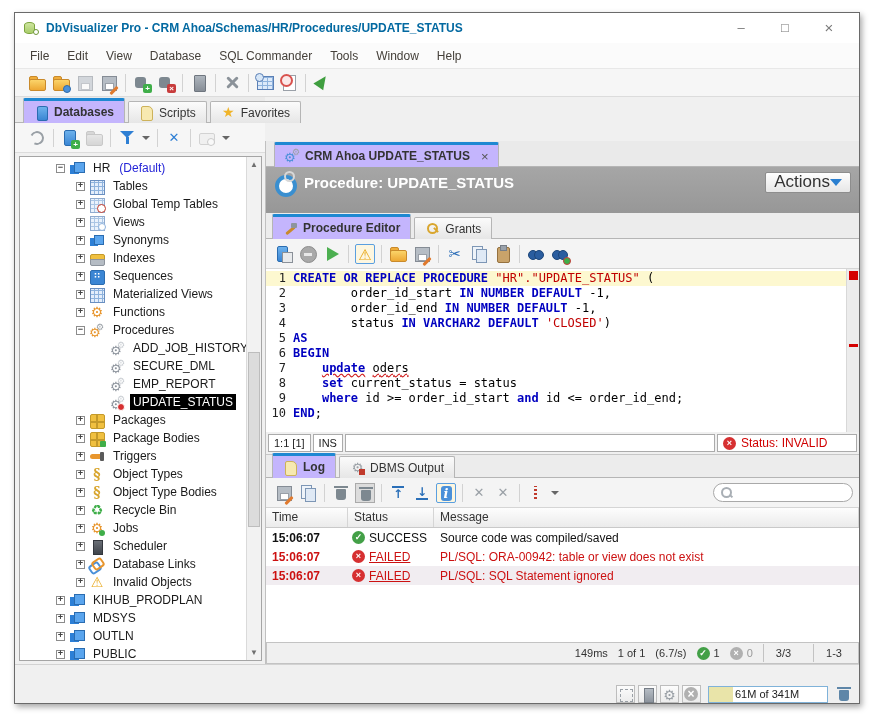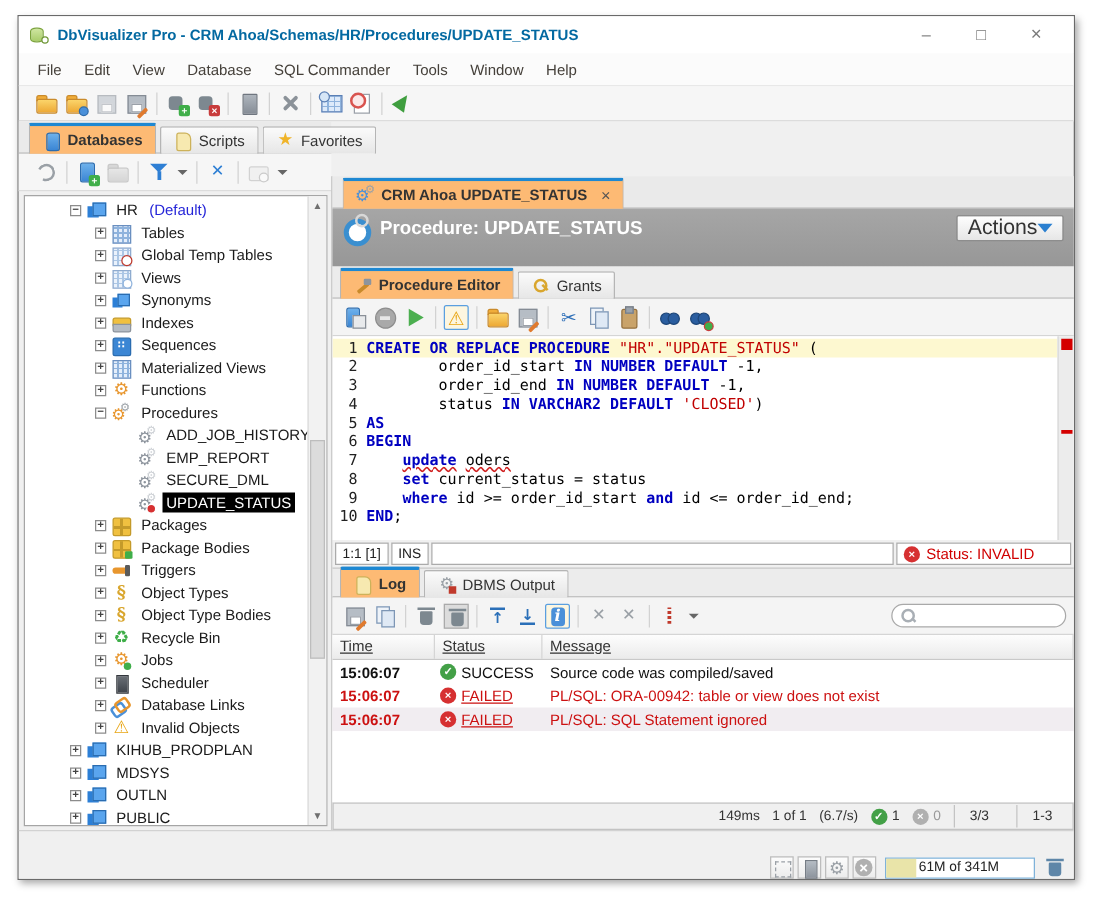--- a/index.html
+++ b/index.html
@@ -115,7 +115,7 @@
   .tabstrip { height:26px; background:#eaeaea; display:flex; align-items:flex-end; padding-left:8px; border-bottom:1px solid #b5b5b5; flex:0 0 auto; }
   .tab { display:flex; align-items:center; gap:5px; height:22px; padding:0 10px; font-size:12px; color:#333;
          background:linear-gradient(#fbfbfb,#e6e6e6); border:1px solid #b5b5b5; border-bottom:none; border-radius:2px 2px 0 0; margin-right:3px; position:relative; top:1px; }
-  .tab.active { background:#fdba74; border-top:3px solid #1e88d2; height:25px; font-weight:bold; top:1px; z-index:2; }
+  .tab.active { background:#c4b5fd; border-top:3px solid #1e88d2; height:25px; font-weight:bold; top:1px; z-index:2; }
 
   .ti { display:inline-block; position:relative; width:15px; height:15px; }
   .database-icon::before { content:""; position:absolute; left:3px; top:1px; width:9px; height:13px; background:linear-gradient(#6db1ec,#3b86d4); border:1px solid #2a6cb0; border-radius:3px/2px; }

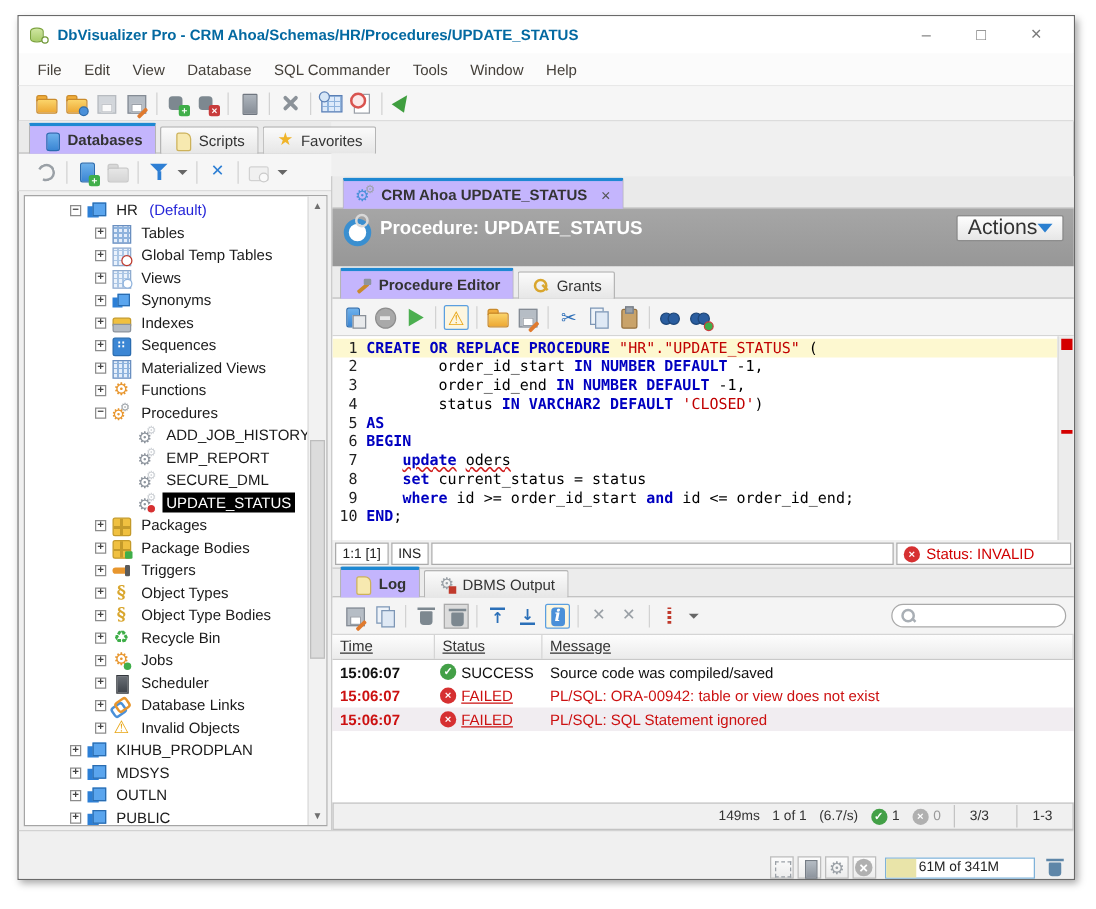--- a/index.html
+++ b/index.html
@@ -395,12 +395,12 @@
             <div class="tree-row" style="padding-left: 76px;">
               <span class="exp none"></span>
               <span class="tico procedure-icon"></span>
-              <span class="tree-label">EMP_REPORT</span>
+              <span class="tree-label">SECURE_DML</span>
             </div>
             <div class="tree-row" style="padding-left: 76px;">
               <span class="exp none"></span>
               <span class="tico procedure-icon"></span>
-              <span class="tree-label">SECURE_DML</span>
+              <span class="tree-label">EMP_REPORT</span>
             </div>
             <div class="tree-row selected" style="padding-left: 76px;">
               <span class="exp none"></span>

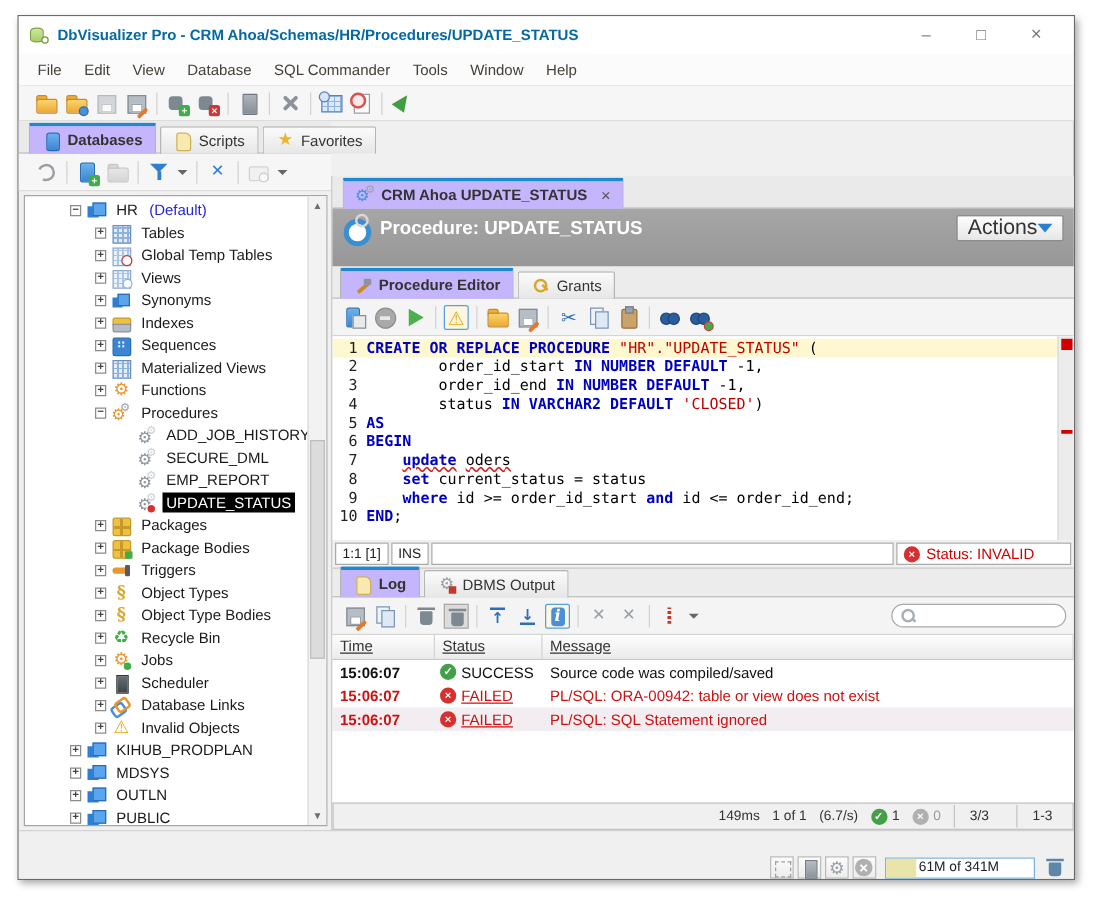--- a/index.html
+++ b/index.html
@@ -222,7 +222,7 @@
   .search-box input { border:none; outline:none; width:100%; font-size:11px; background:transparent; }
   .log-table { height:134px; background:#fff; display:flex; flex-direction:column; flex:0 0 auto; }
   .log-header { height:20px; display:flex; background:linear-gradient(#fdfdfd,#ebebeb); border-bottom:1px solid #c9c9c9; font-size:12px; color:#333; flex:0 0 auto; }
-  .log-header > div { padding:2px 6px; border-right:1px solid #d5d5d5;text-decoration:underline; }
+  .log-header > div { padding:2px 6px; border-right:1px solid #d5d5d5; }
   .col-time { width:82px; flex:0 0 auto; } .col-status { width:86px; flex:0 0 auto; } .col-msg { flex:1 1 auto; }
   .log-row { height:19px; display:flex; align-items:center; font-size:12px; }
   .log-row.shade { background:#f1edf1; }

